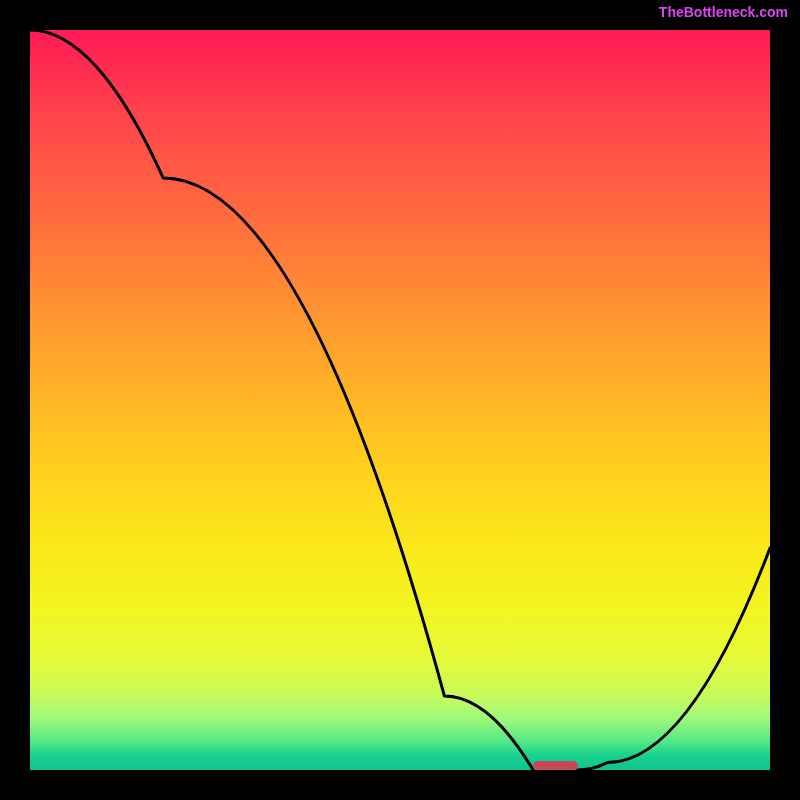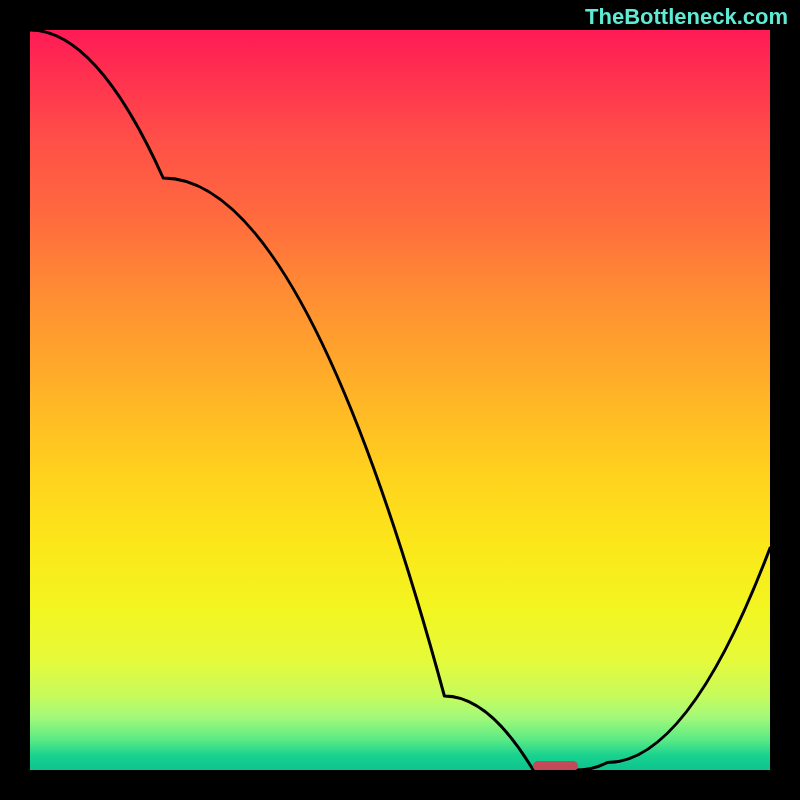--- a/index.html
+++ b/index.html
@@ -15,8 +15,8 @@
     position: absolute;
     top: 4px;
     right: 12px;
-    color: #5eead4;
-    font-size: 22px;
+    color: #d946ef;
+    font-size: 14px;
     font-weight: bold;
     z-index: 10;
   }

